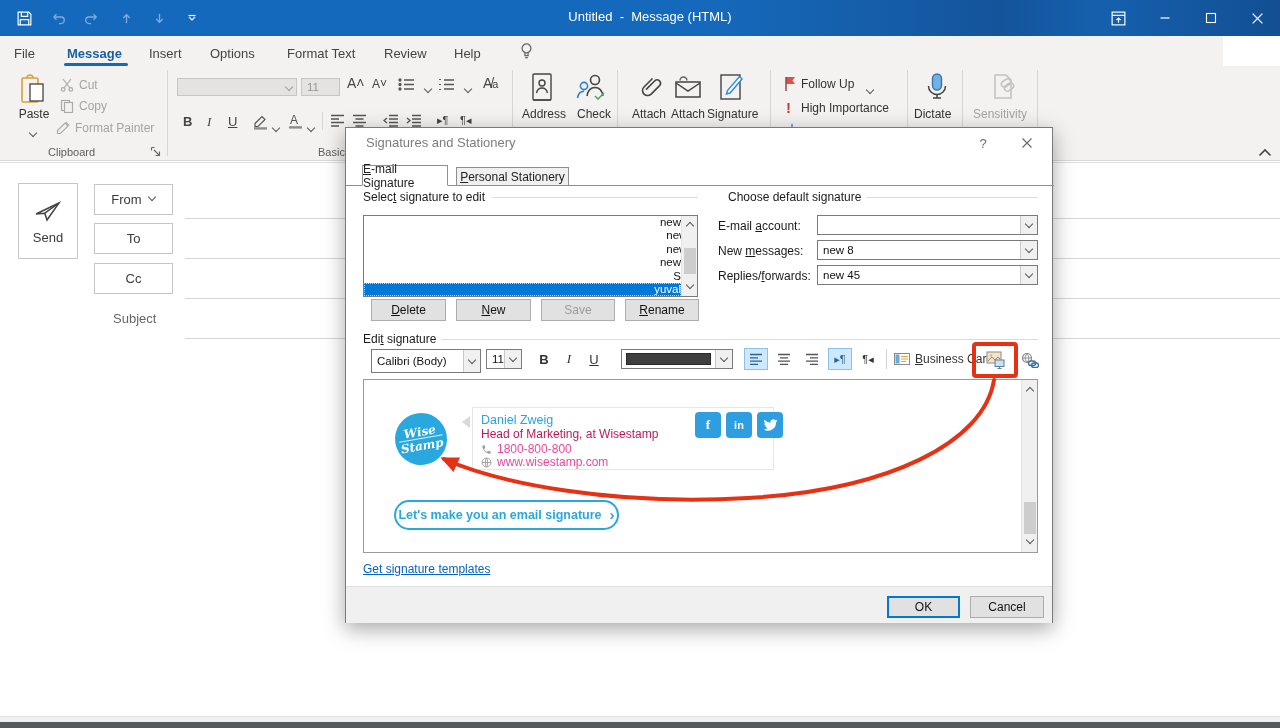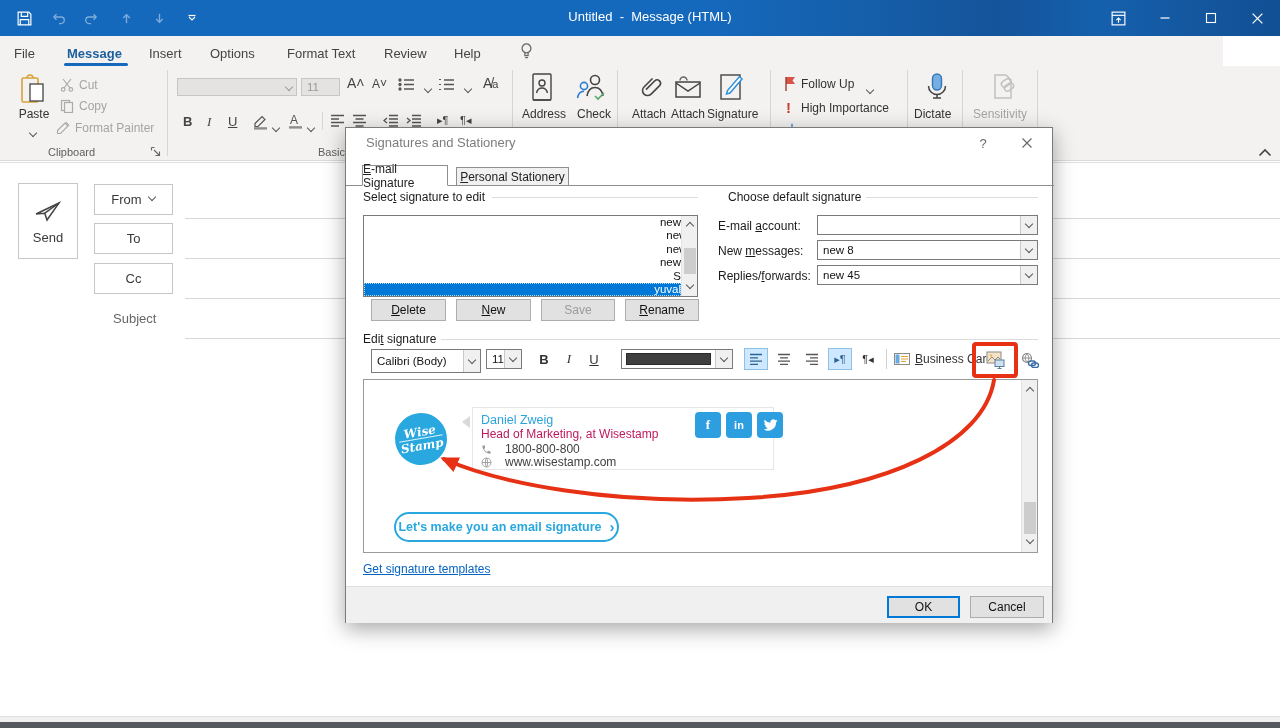--- a/index.html
+++ b/index.html
@@ -84,7 +84,7 @@
   .card-pointer { left:98px; top:36px; width:0; height:0; border-top:6px solid transparent; border-bottom:6px solid transparent; border-right:8px solid #d9d9d9; }
   .signame { font-size:12.5px; color:#2ba3dc; }
   .sigrole { font-size:12px; color:#be185d; }
-  .sigline { font-size:12px; color:#404040; display:flex; align-items:center; gap:13px; }
+  .sigline { font-size:12px; color:#ec4899; display:flex; align-items:center; gap:5px; }
   .social { width:26px; height:26px; border-radius:4px; background:#2d9fe0; color:#fff; font-weight:bold;
     font-size:13px; display:flex; align-items:center; justify-content:center; }
   #cta { left:30px; top:132px; width:225px; height:30px; border:2px solid #29a8df; border-radius:16px;

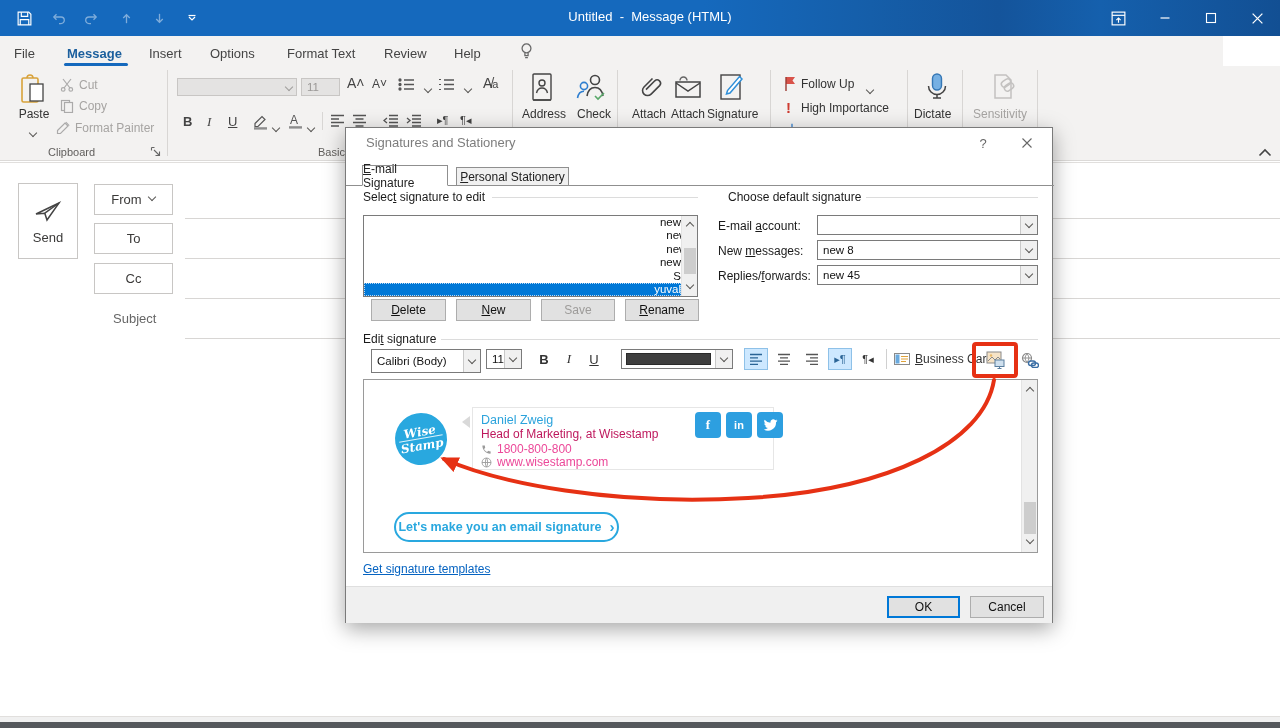--- a/index.html
+++ b/index.html
@@ -87,7 +87,7 @@
   .sigline { font-size:12px; color:#ec4899; display:flex; align-items:center; gap:5px; }
   .social { width:26px; height:26px; border-radius:4px; background:#2d9fe0; color:#fff; font-weight:bold;
     font-size:13px; display:flex; align-items:center; justify-content:center; }
-  #cta { left:30px; top:132px; width:225px; height:30px; border:2px solid #29a8df; border-radius:16px;
+  #cta { left:30px; top:120px; width:225px; height:30px; border:2px solid #29a8df; border-radius:16px;
     color:#29a8df; font-weight:bold; font-size:12.5px; display:flex; align-items:center; justify-content:center; gap:8px; background:#fff; }
   #templates-link { left:17px; top:434px; font-size:12px; color:#0563c1; text-decoration:underline; }
   #dlg-footer { left:0; top:458px; width:706px; height:37px; background:#f0f0f0; border-top:1px solid #dfdfdf; }

